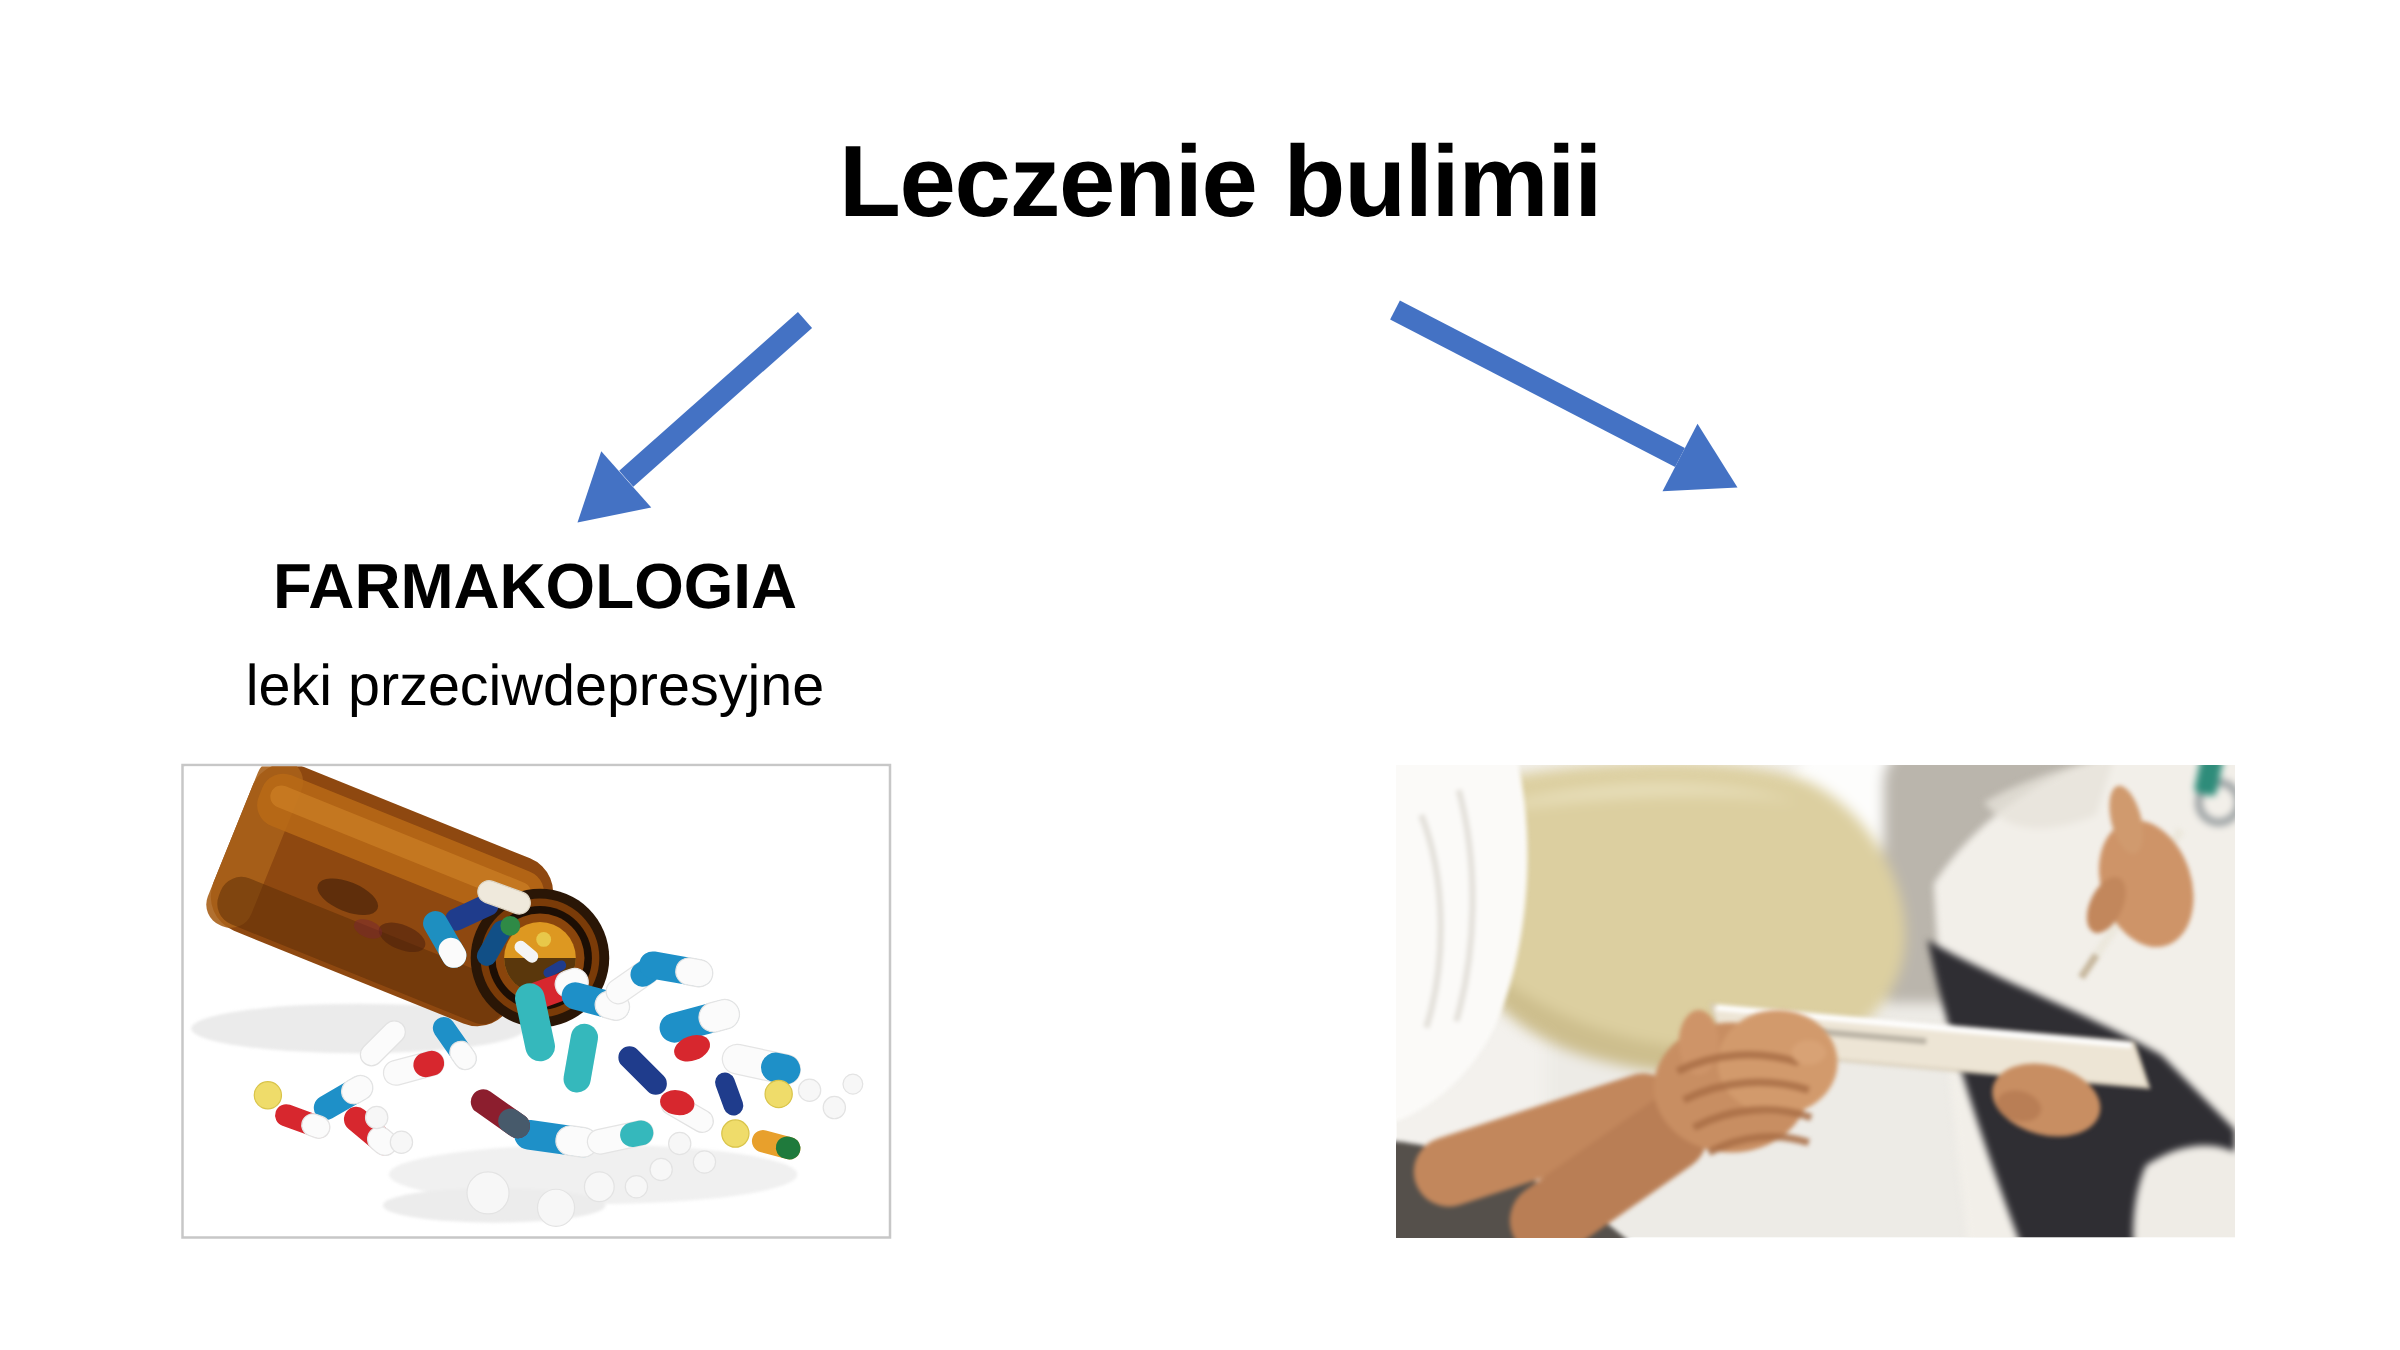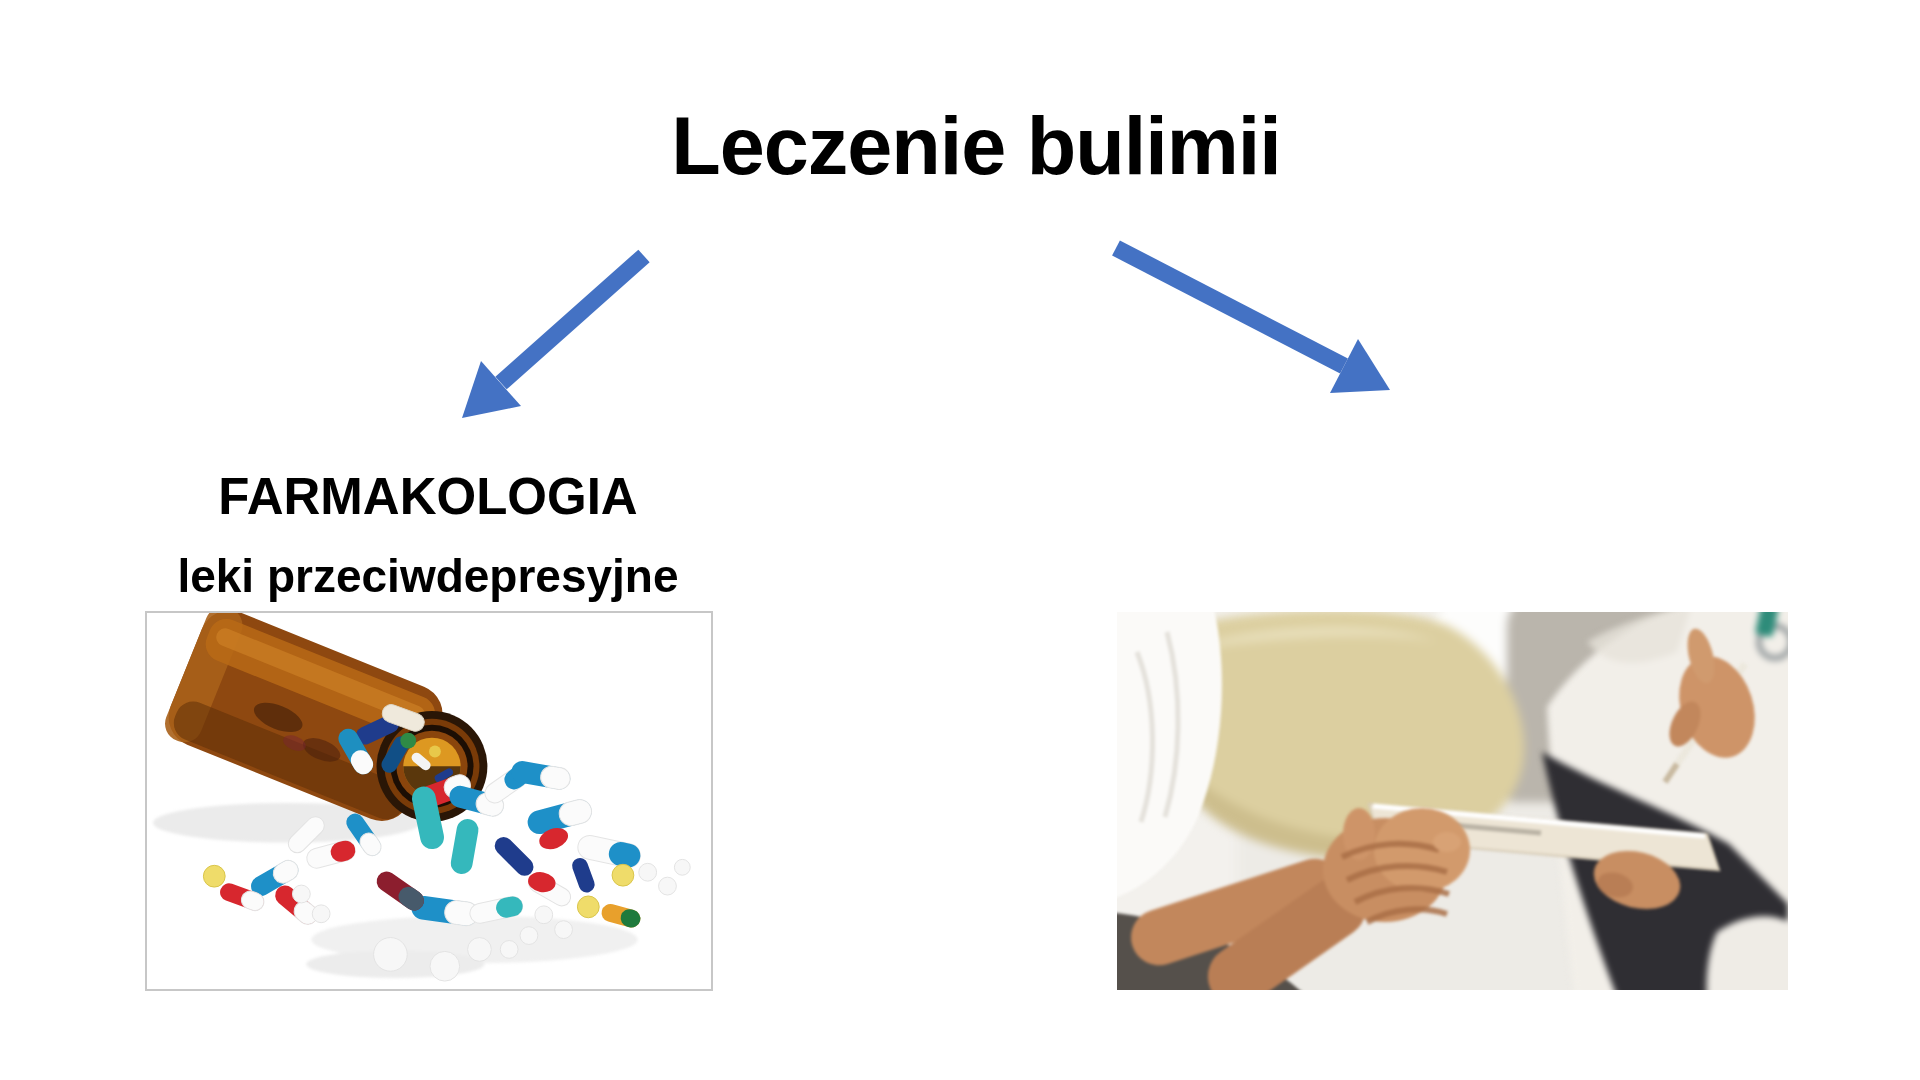--- a/index.html
+++ b/index.html
@@ -13,7 +13,7 @@
   }
   .arrows-layer{position:absolute;left:0;top:0;width:1920px;height:1080px;}
   .branch-text{position:absolute;text-align:center;}
-  .branch-text.left{left:128px;top:468px;width:600px;}
+  .branch-text.left{left:128px;top:440px;width:600px;}
   .branch-text.right{left:1105px;top:444px;width:690px;}
   .branch-heading{font-size:51px;font-weight:700;line-height:1.12;margin:0;}
   .branch-subtitle{font-size:46px;font-weight:700;line-height:1.12;margin:26px 0 0 0;}

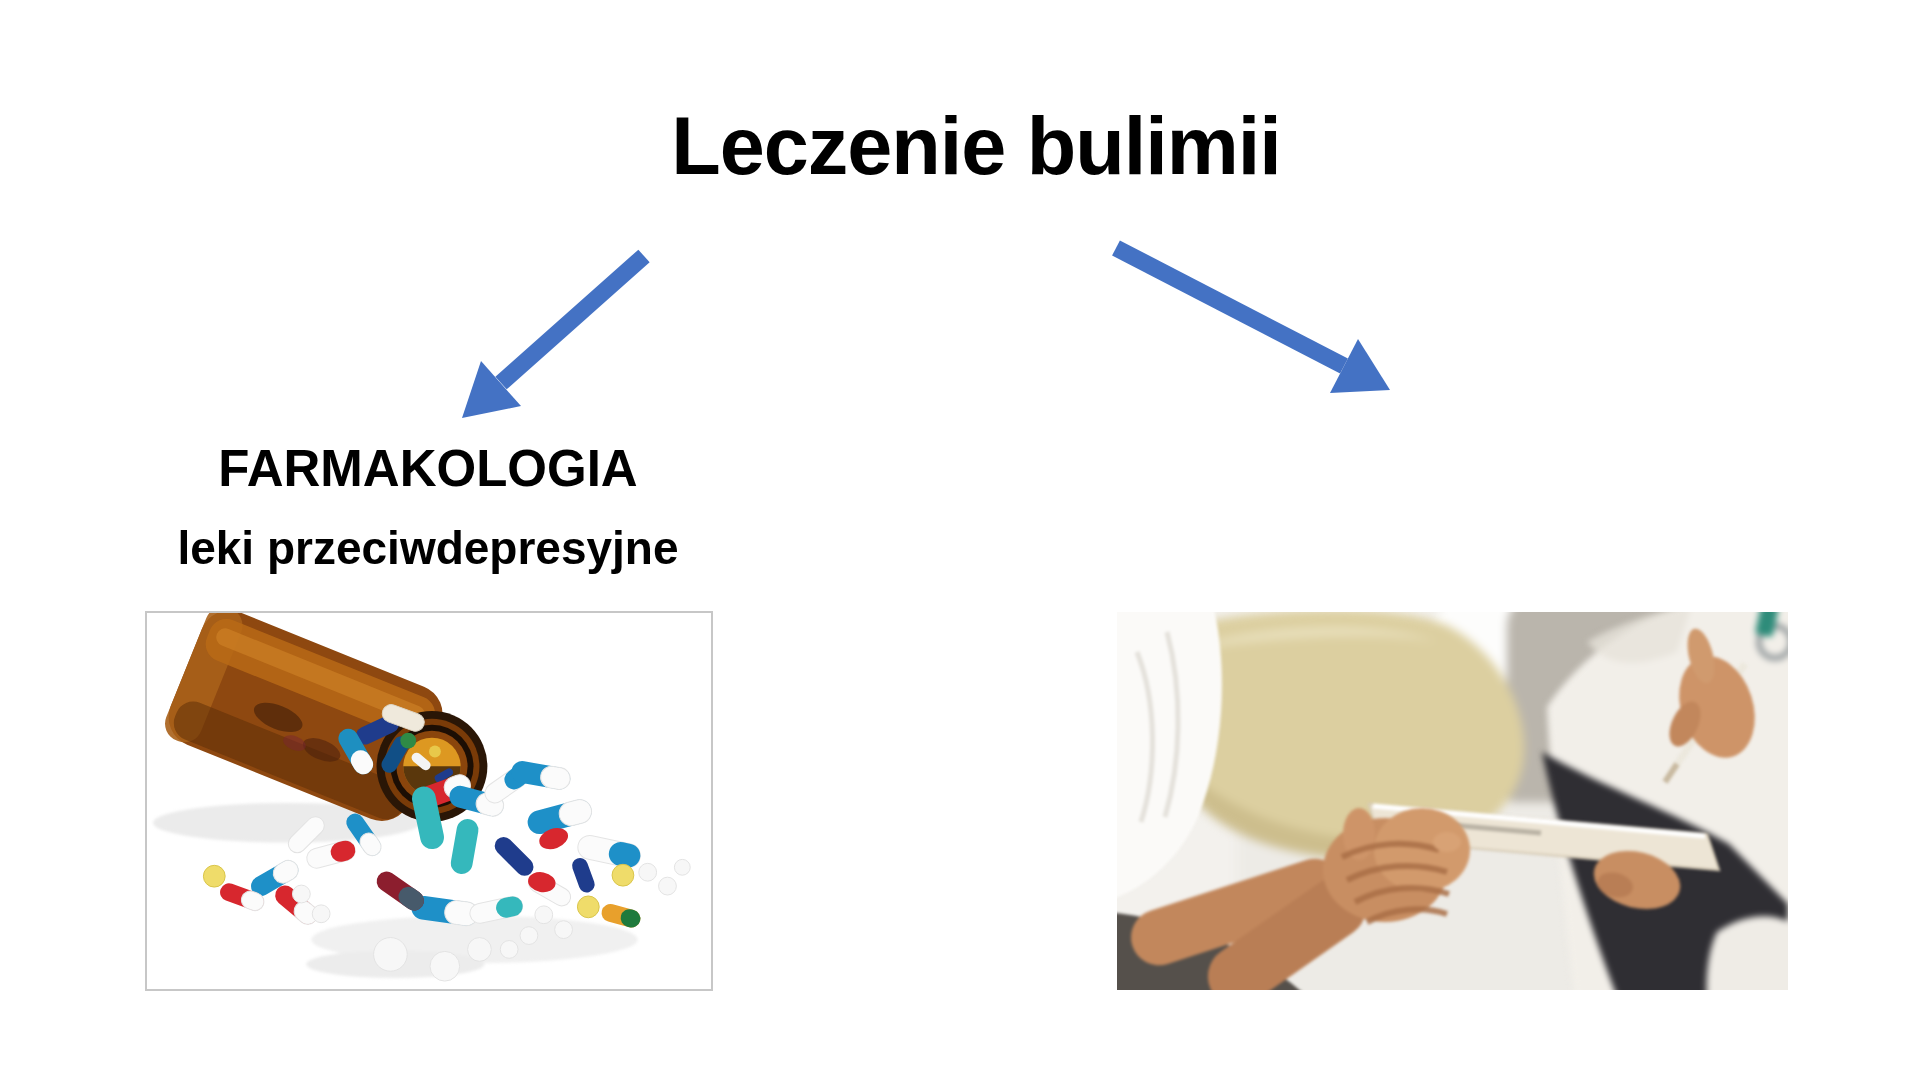--- a/index.html
+++ b/index.html
@@ -16,7 +16,7 @@
   .branch-text.left{left:128px;top:440px;width:600px;}
   .branch-text.right{left:1105px;top:444px;width:690px;}
   .branch-heading{font-size:51px;font-weight:700;line-height:1.12;margin:0;}
-  .branch-subtitle{font-size:46px;font-weight:700;line-height:1.12;margin:26px 0 0 0;}
+  .branch-subtitle{font-size:46px;font-weight:400;line-height:1.12;margin:26px 0 0 0;}
   .photo{position:absolute;overflow:hidden;background:#fff;}
   .photo.left{left:145px;top:611px;width:568px;height:380px;border:2px solid #c7c7c7;box-sizing:border-box;}
   .photo.right{left:1117px;top:612px;width:671px;height:378px;}

